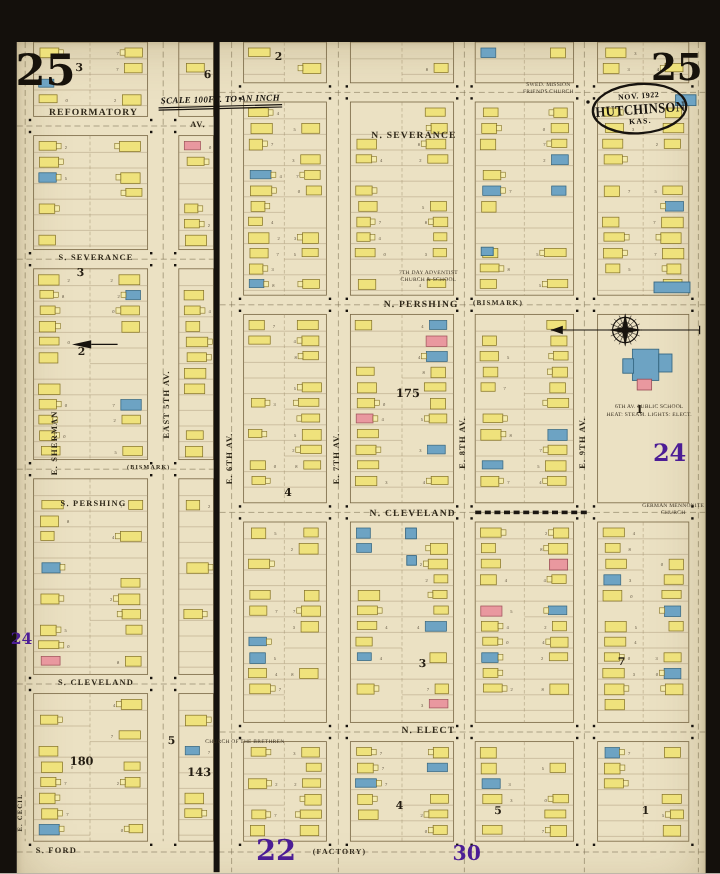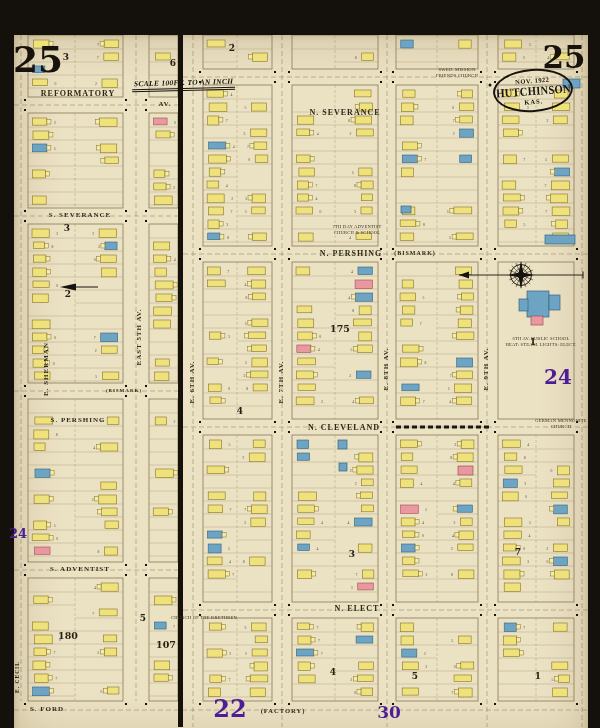--- a/index.html
+++ b/index.html
@@ -1406,7 +1406,7 @@
       <div class="lbl" style="left: 64px; top: 355px; font-size: 7px; margin-top: 30px;">S. PERSHING</div>
       <div class="lbl" style="left: 110px; top: 355px; font-size: 5px;">(BISMARK)</div>
       <div class="lbl" style="left: 330px; top: 393px; font-size: 8px;">N. CLEVELAND</div>
-      <div class="lbl" style="left: 66px; top: 534px; font-size: 7px;">S. ADVENTIST</div>
+      <div class="lbl" style="left: 66px; top: 534px; font-size: 7px;">S. CLEVELAND</div>
       <div class="lbl" style="left: 343px; top: 574px; font-size: 8px;">N. ELECT</div>
       <div class="lbl" style="left: 33px; top: 674px; font-size: 7px;">S. FORD</div>
       <div class="lbl" style="left: 269px; top: 676px; font-size: 6.5px;">(FACTORY)</div>

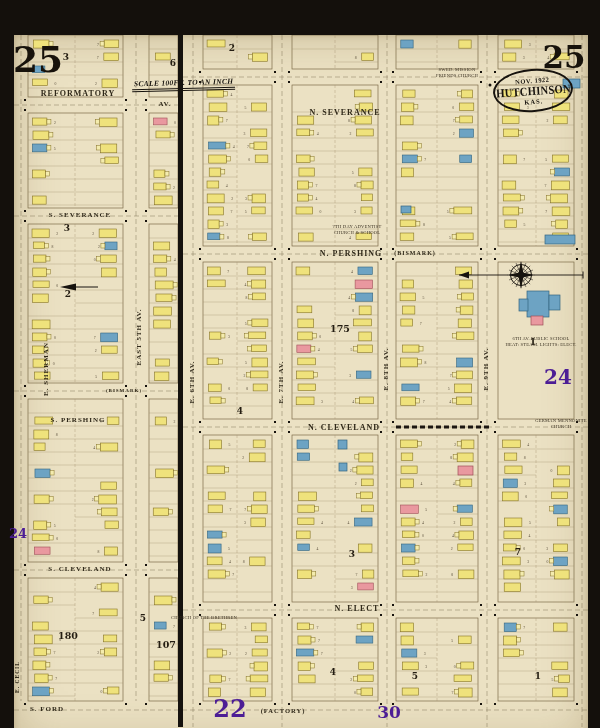--- a/index.html
+++ b/index.html
@@ -1428,7 +1428,7 @@
       <div class="blocknum" style="left: 338px; top: 519px; font-size: 9px;">3</div>
       <div class="blocknum" style="left: 504px; top: 517px; font-size: 9px;">7</div>
       <div class="blocknum" style="left: 54px; top: 600px; font-size: 9.5px;">180</div>
-      <div class="blocknum" style="left: 152px; top: 609px; font-size: 9.5px;">107</div>
+      <div class="blocknum" style="left: 152px; top: 609px; font-size: 9.5px;">143</div>
       <div class="blocknum" style="left: 129px; top: 583px; font-size: 9px;">5</div>
       <div class="blocknum" style="left: 319px; top: 637px; font-size: 9px;">4</div>
       <div class="blocknum" style="left: 401px; top: 641px; font-size: 9px;">5</div>

